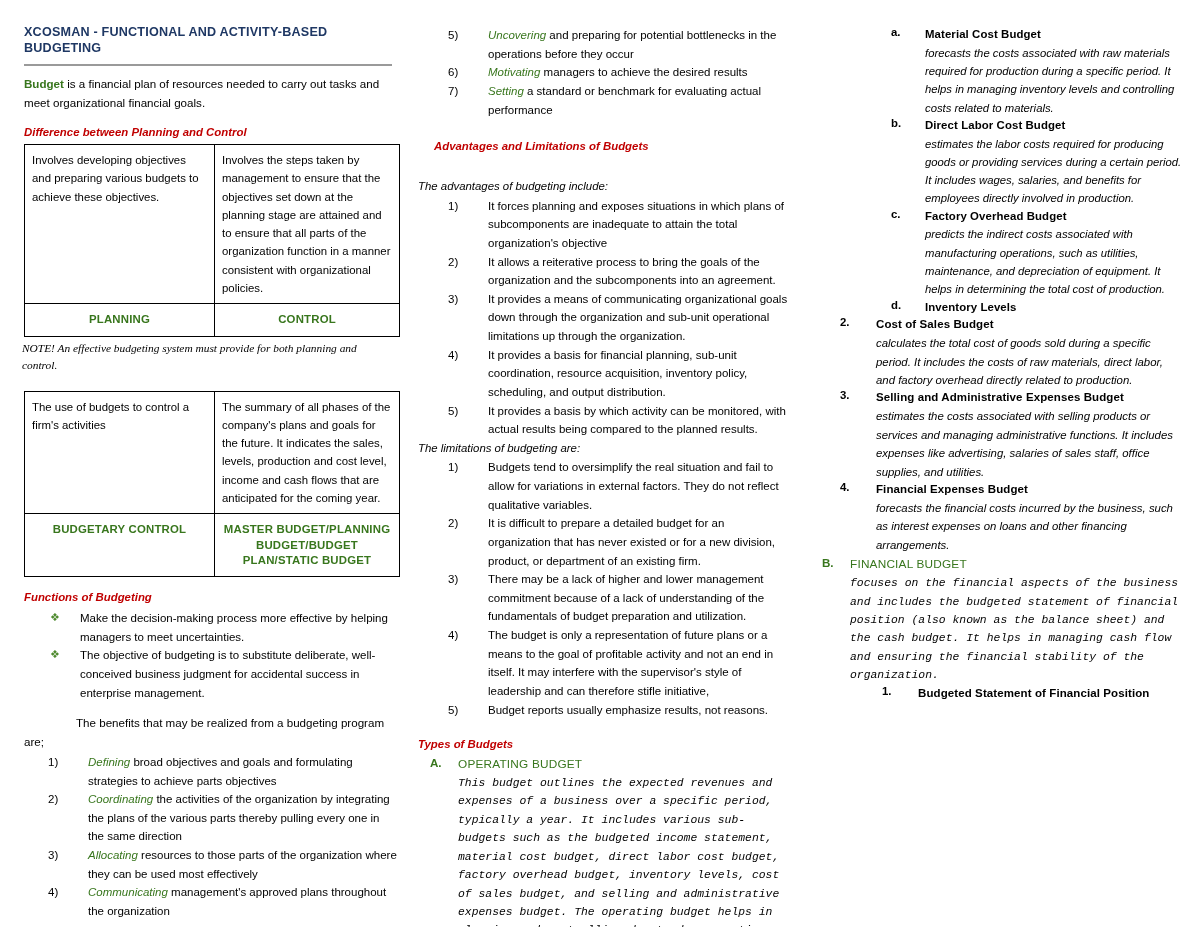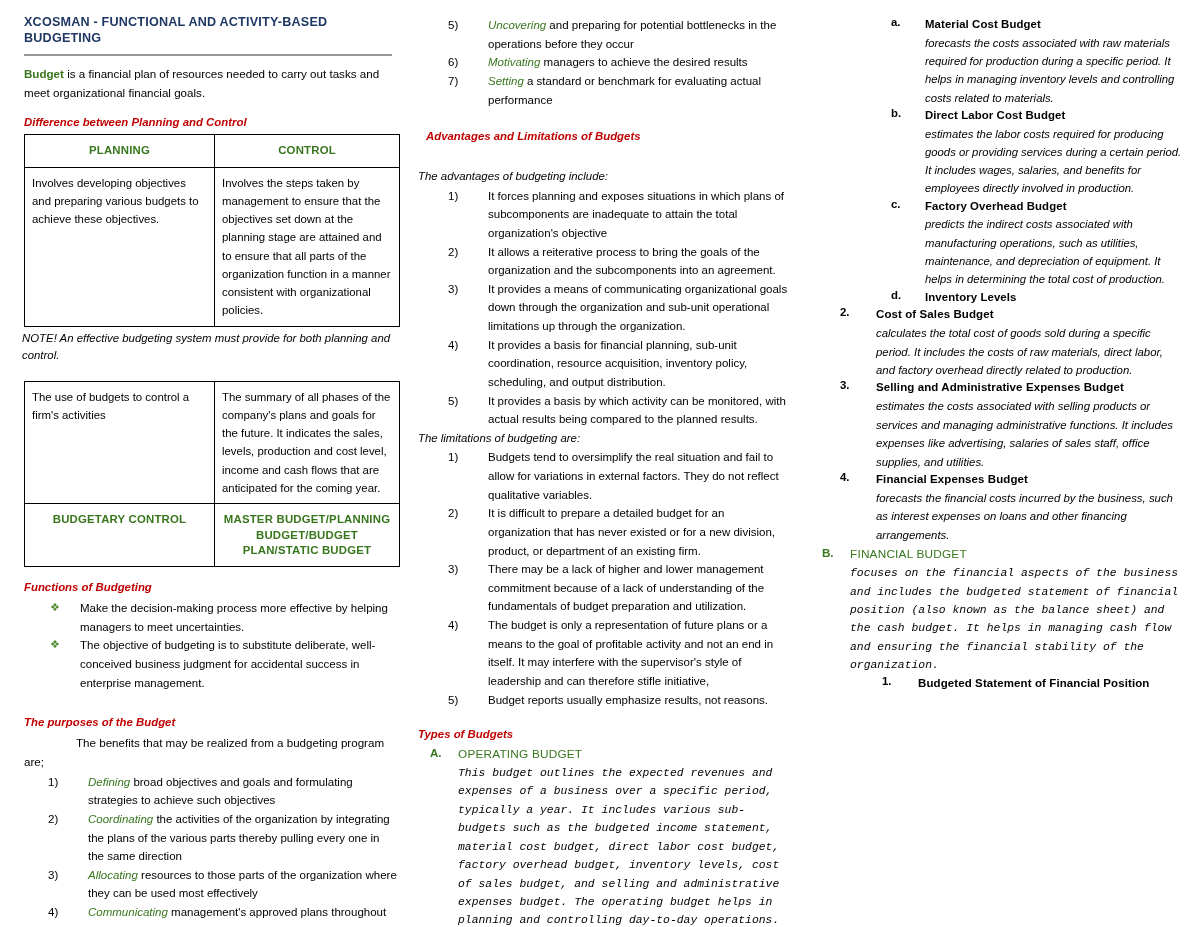--- a/index.html
+++ b/index.html
@@ -11,7 +11,7 @@
     color:#000000;
     overflow:hidden;
   }
-  .page { width:1200px; height:927px; display:flex; padding:10px 8px 0 8px; }
+  .page { width:1200px; height:927px; display:flex; padding:20px 8px 0 8px; }
   .col { width:400px; padding:0 10px; position:relative; }
 
   

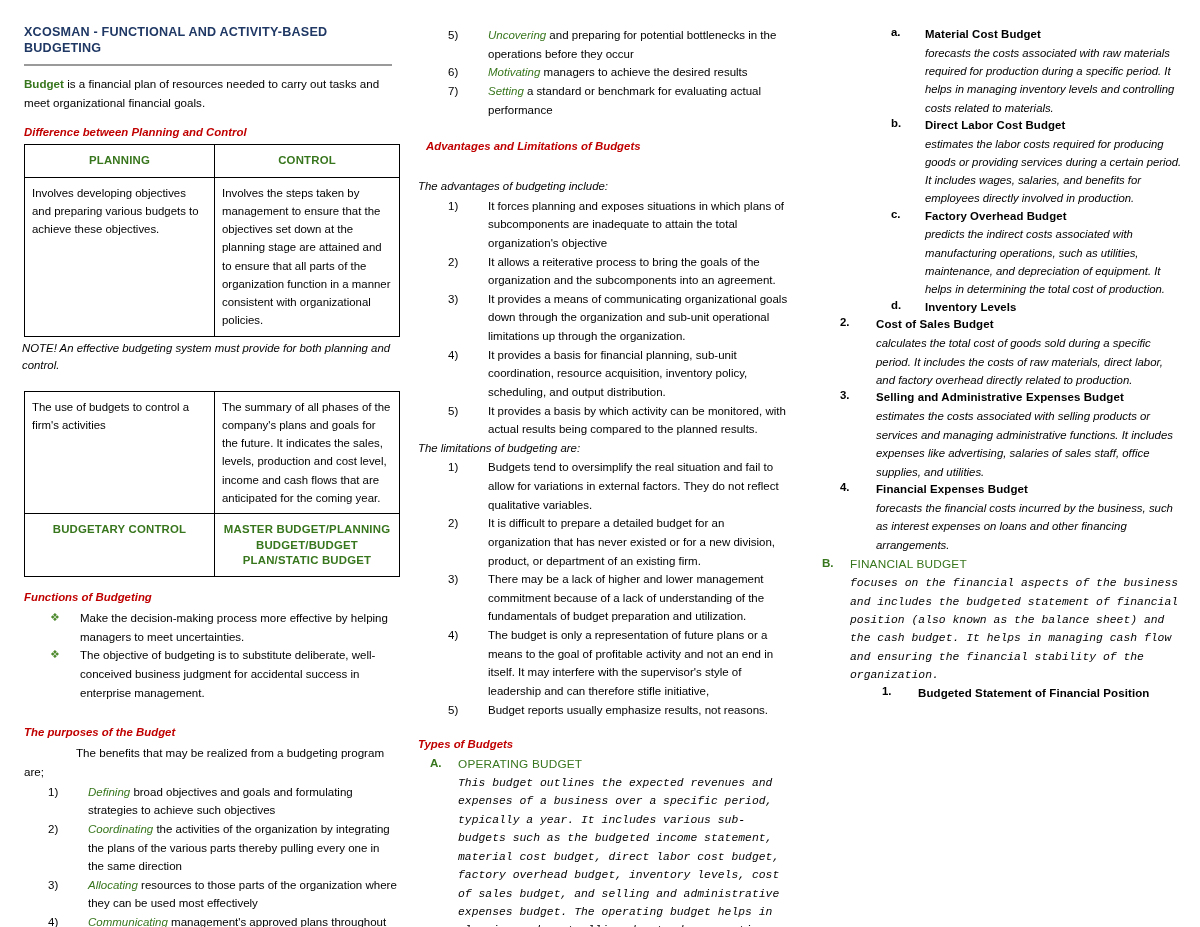--- a/index.html
+++ b/index.html
@@ -166,7 +166,7 @@
       <li><span class="mk">7)</span><span class="gi">Setting</span><span> a standard or benchmark for evaluating actual performance</span></li>
     </ol>
 
-    <div class="h-red" style="margin-top:20px;margin-left:8px;">Advantages and Limitations of Budgets</div>
+    <div class="h-red" style="margin-top:20px;margin-left:16px;">Advantages and Limitations of Budgets</div>
     <div class="sub-ital" style="margin-left:0;margin-top:24px;">The advantages of budgeting include:</div>
 
     <ol class="num c2list">

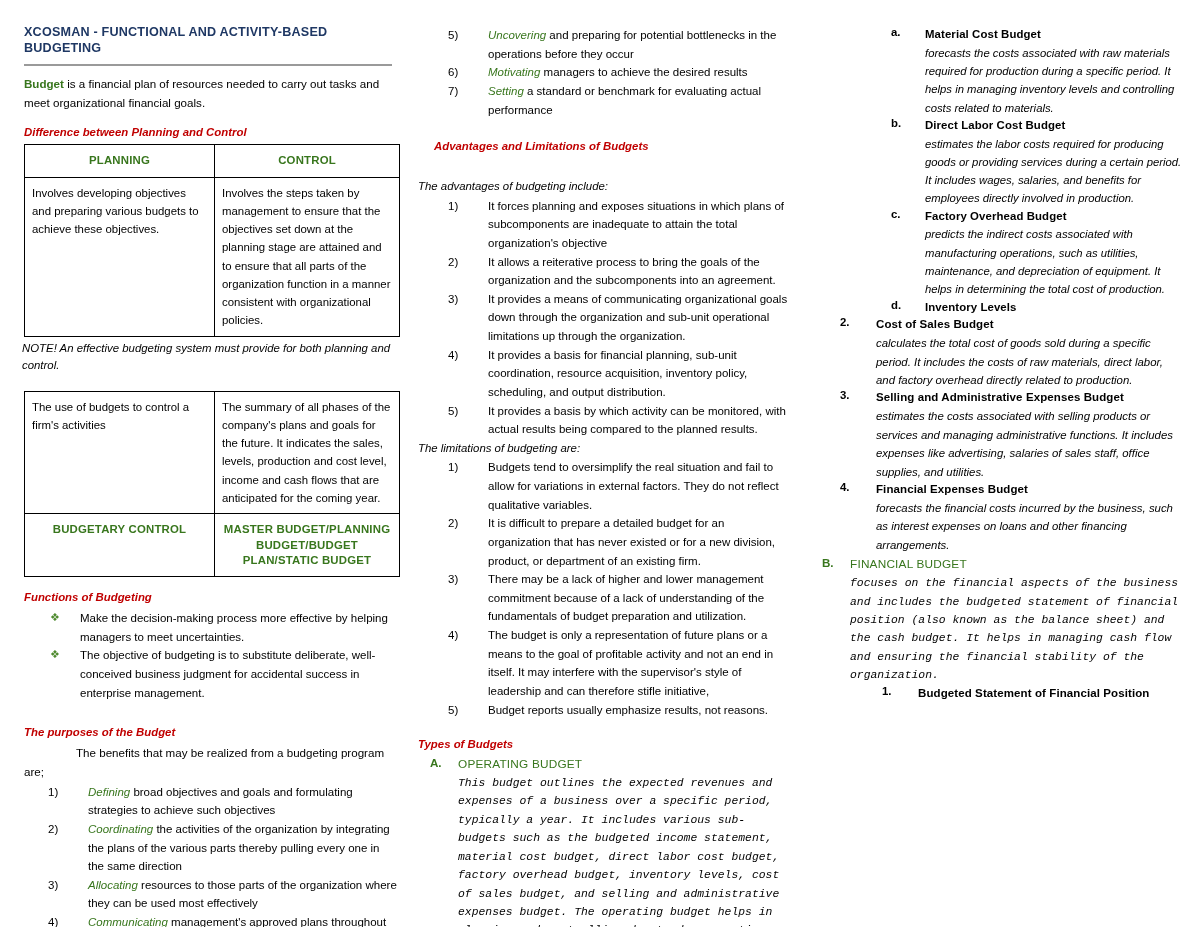--- a/index.html
+++ b/index.html
@@ -111,12 +111,12 @@
     <table class="tbl t1">
       <tbody>
           <tr>
+        <td class="body c1">Involves developing objectives and preparing various budgets to achieve these objectives.</td>
+        <td class="body c2">Involves the steps taken by management to ensure that the objectives set down at the planning stage are attained and to ensure that all parts of the organization function in a manner consistent with organizational policies.</td>
+      </tr>
+      <tr>
         <td class="head c1">PLANNING</td>
         <td class="head c2">CONTROL</td>
-      </tr>
-      <tr>
-        <td class="body c1">Involves developing objectives and preparing various budgets to achieve these objectives.</td>
-        <td class="body c2">Involves the steps taken by management to ensure that the objectives set down at the planning stage are attained and to ensure that all parts of the organization function in a manner consistent with organizational policies.</td>
       </tr>
     </tbody>
       </table>

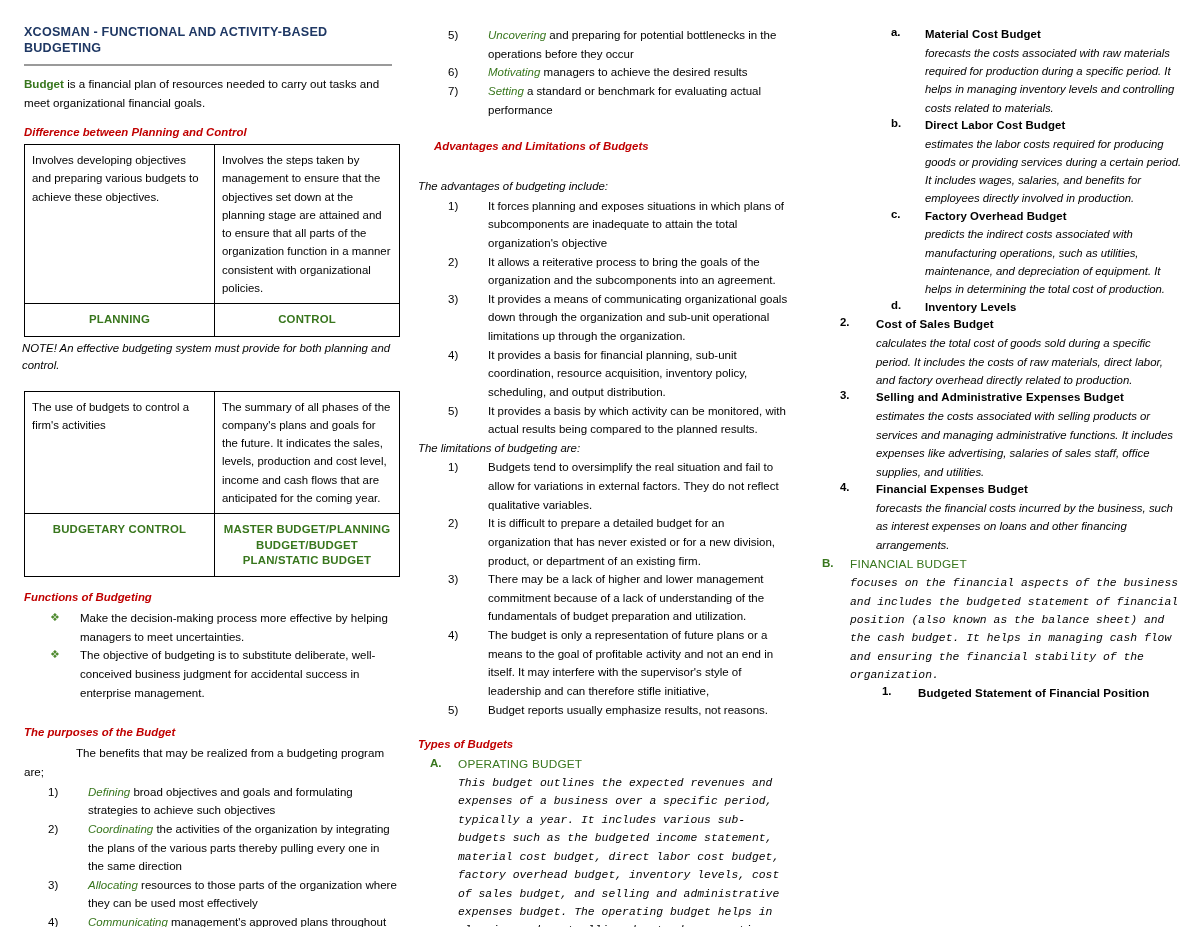--- a/index.html
+++ b/index.html
@@ -31,7 +31,7 @@
   }
   .sub-ital { font-style:italic; font-size:11.4px; margin:1px 0 1px 6px; line-height:1.55; }
 
-  .note { font-style:italic; font-size:11.4px; line-height:1.5; margin:3px 4px 0 4px; }
+  .note { font-style:italic; font-size:11.4px; line-height:1.5; margin:3px 4px 0 4px;font-family:Liberation Serif, serif; }
 
   
   table.tbl {

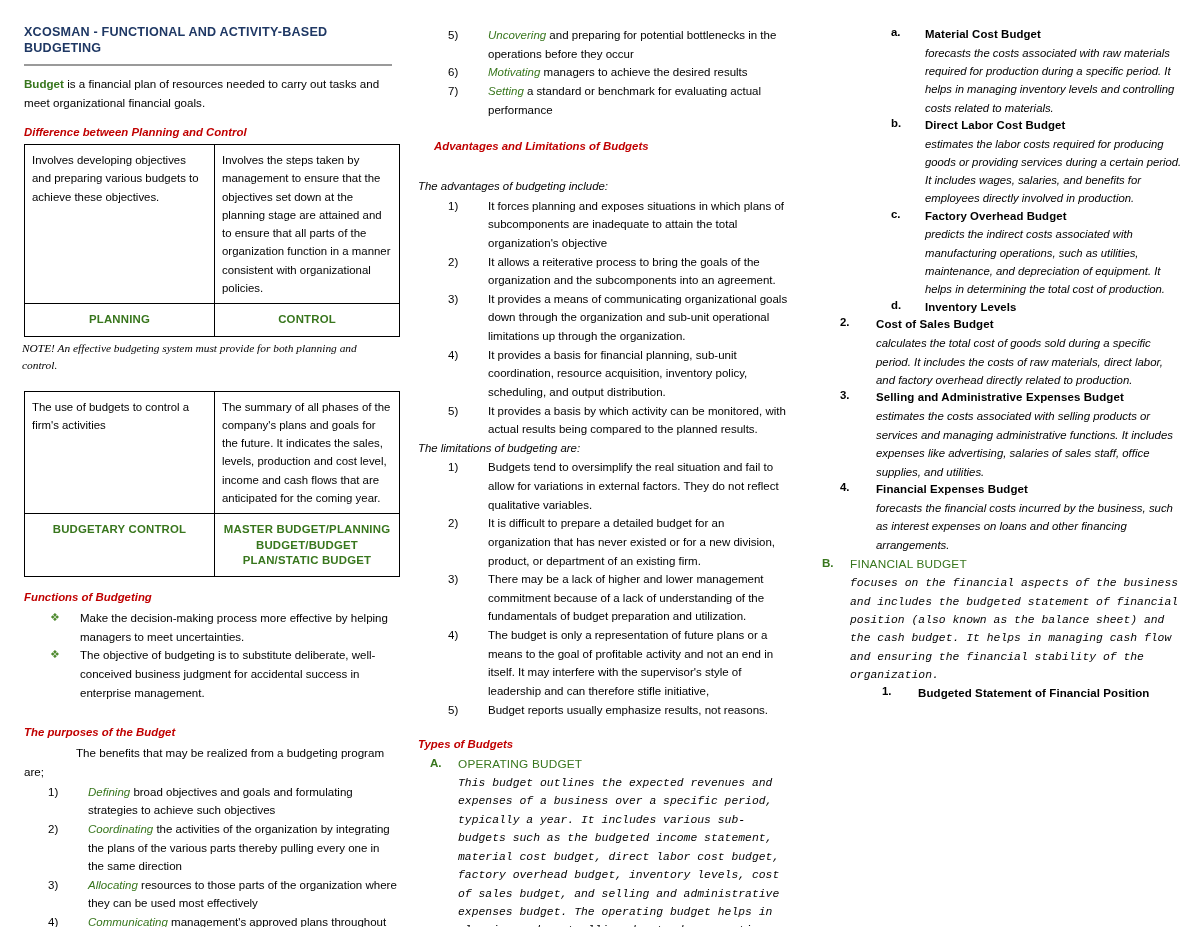--- a/index.html
+++ b/index.html
@@ -147,7 +147,6 @@
 
     <div class="spacer10"></div>
 
-    <div class="h-red">The purposes of the Budget</div>
     <p class="lead" style="margin-top:2px;text-indent:52px;">The benefits that may be realized from a budgeting program are;</p>
 
     <ol class="num">

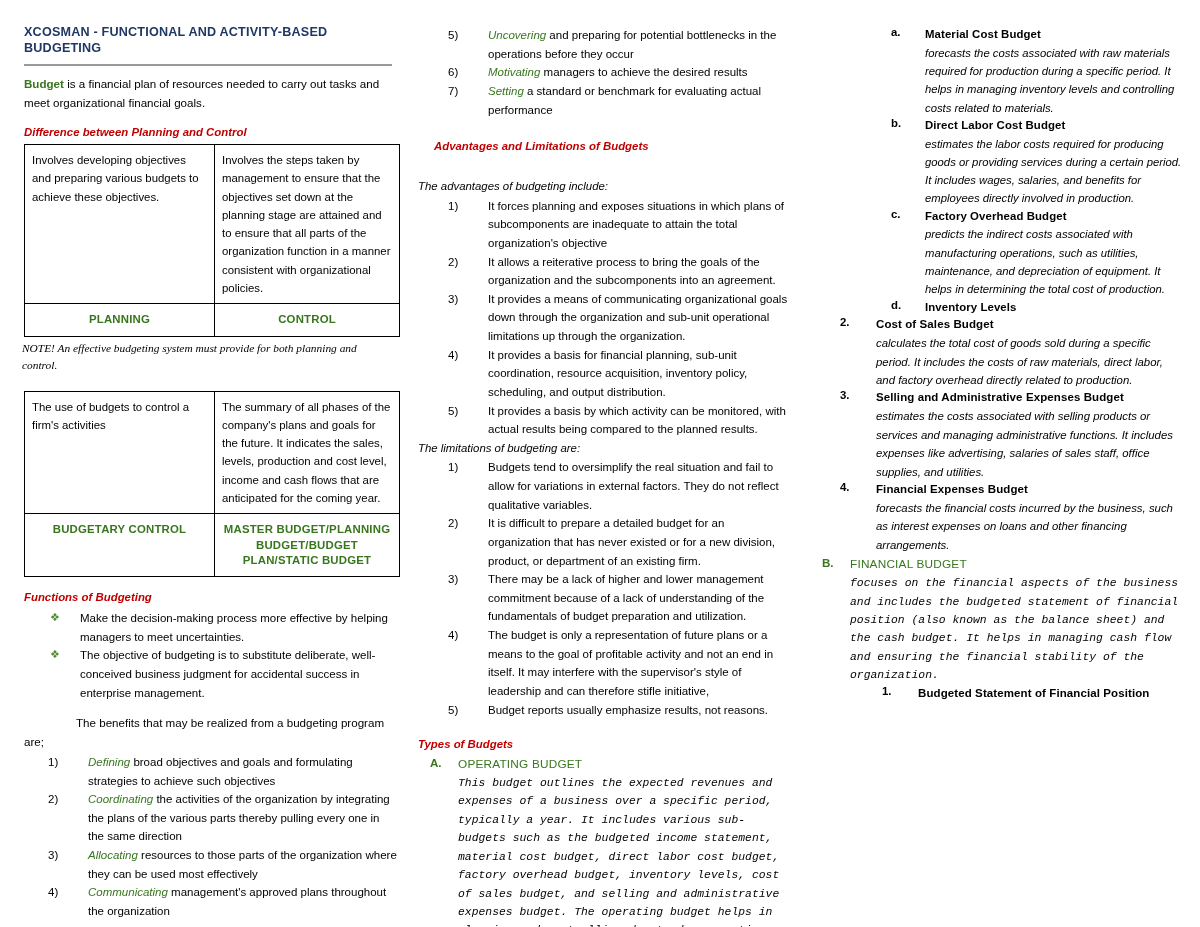--- a/index.html
+++ b/index.html
@@ -150,7 +150,7 @@
     <p class="lead" style="margin-top:2px;text-indent:52px;">The benefits that may be realized from a budgeting program are;</p>
 
     <ol class="num">
-      <li><span class="mk">1)</span><span class="gi">Defining</span><span> broad objectives and goals and formulating strategies to achieve such objectives</span></li>
+      <li><span class="mk">1)</span><span class="gi">Defining</span><span> broad objectives and goals and formulating strategies to achieve parts objectives</span></li>
       <li><span class="mk">2)</span><span class="gi">Coordinating</span><span> the activities of the organization by integrating the plans of the various parts thereby pulling every one in the same direction</span></li>
       <li><span class="mk">3)</span><span class="gi">Allocating</span><span> resources to those parts of the organization where they can be used most effectively</span></li>
       <li><span class="mk">4)</span><span class="gi">Communicating</span><span> management's approved plans throughout the organization</span></li>

